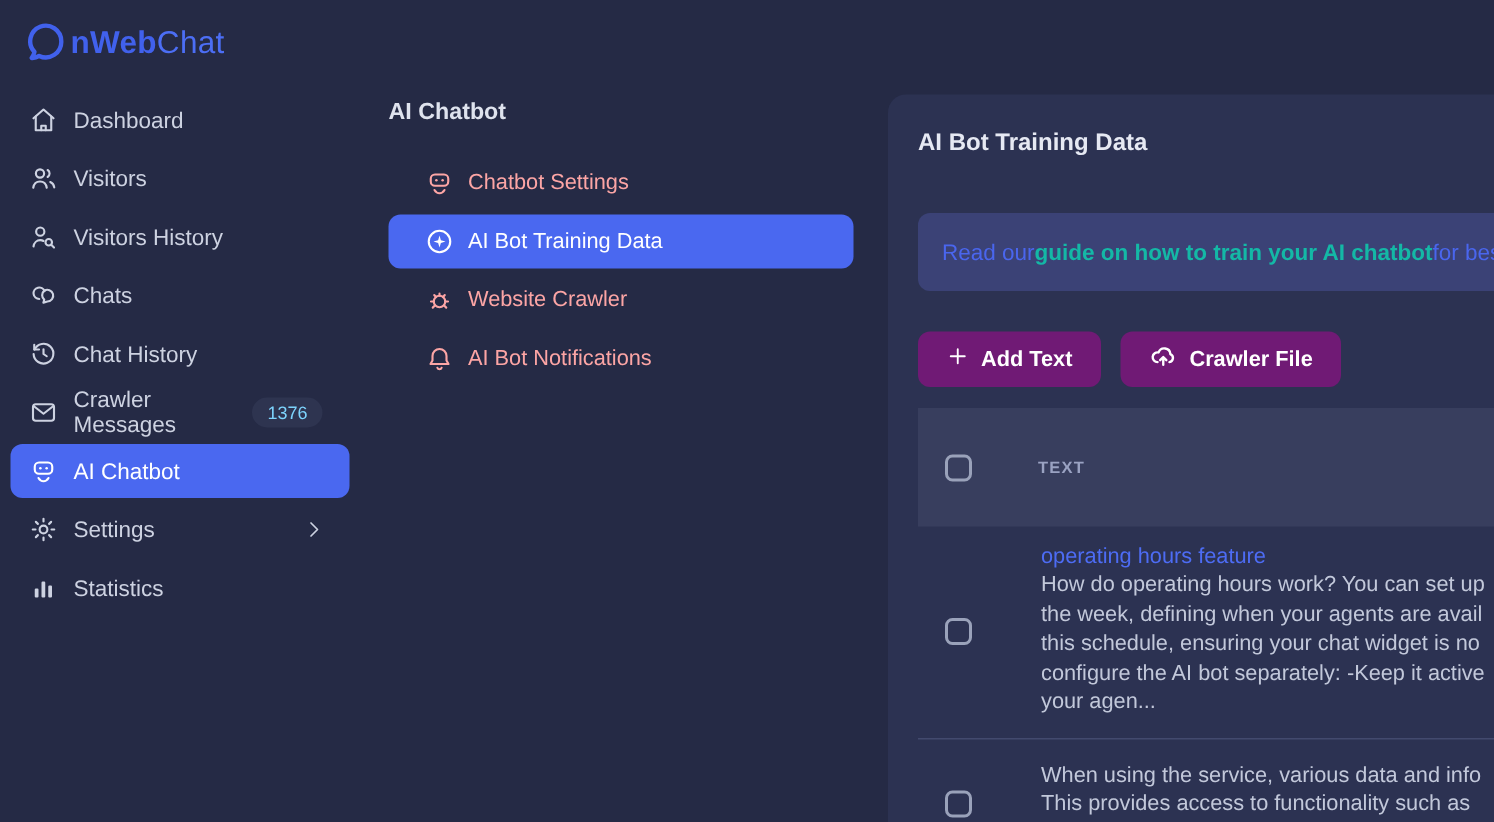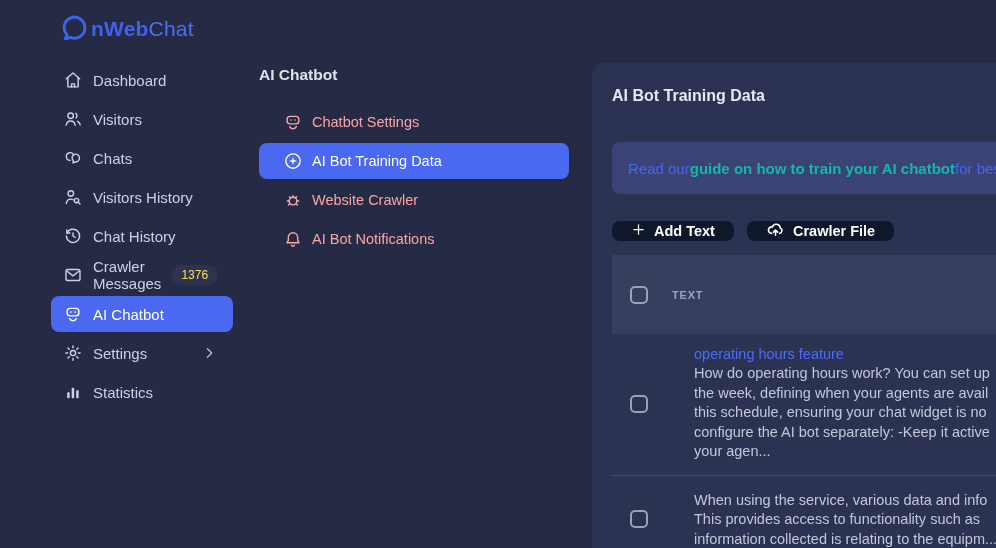--- a/index.html
+++ b/index.html
@@ -13,7 +13,7 @@
   .app { display: flex; width: 996px; height: 548px; }
 
   
-  .sidebar { width: 240px; flex: none; padding-left: 44px; }
+  .sidebar { width: 240px; flex: none; }
   .logo { display: flex; align-items: center; padding: 13px 0 0 17px; height: 44px; }
   .logo svg { display:block; }
   .logo-text { font-size: 21px; letter-spacing: .2px; margin-left: 3px; }

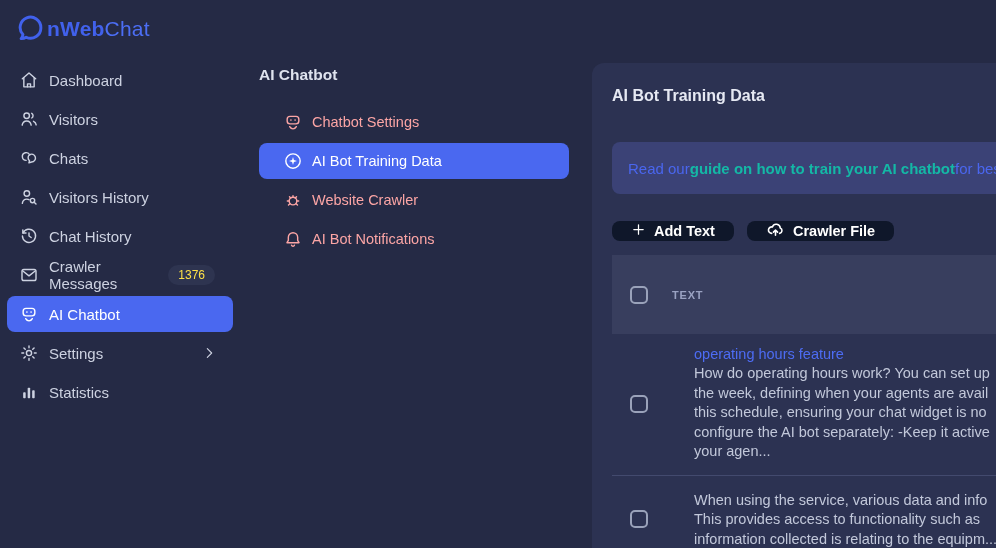--- a/index.html
+++ b/index.html
@@ -139,16 +139,6 @@
       <div class="nav-item">
         <span class="icon">
           <svg viewBox="0 0 24 24">
-              <path d="M8.6 14.8a4.6 4.6 0 1 1 4.3-6.3"></path>
-              <path d="M12.6 8.1a4.7 4.7 0 1 1 2.5 8.7l-3.2 1 .7-2.5a4.7 4.7 0 0 1 0-7.2z"></path>
-            </svg>
-        </span>
-        <span>Chats</span>
-      </div>
-
-      <div class="nav-item">
-        <span class="icon">
-          <svg viewBox="0 0 24 24">
               <circle cx="9.4" cy="7.7" r="3.3"></circle>
               <path d="M4 19.6c.4-3 2.6-5.1 5.4-5.1.9 0 1.8.2 2.6.7"></path>
               <circle cx="16.2" cy="16.2" r="2.6"></circle>
@@ -156,6 +146,16 @@
             </svg>
         </span>
         <span>Visitors History</span>
+      </div>
+
+      <div class="nav-item">
+        <span class="icon">
+          <svg viewBox="0 0 24 24">
+              <path d="M8.6 14.8a4.6 4.6 0 1 1 4.3-6.3"></path>
+              <path d="M12.6 8.1a4.7 4.7 0 1 1 2.5 8.7l-3.2 1 .7-2.5a4.7 4.7 0 0 1 0-7.2z"></path>
+            </svg>
+        </span>
+        <span>Chats</span>
       </div>
 
       <div class="nav-item">

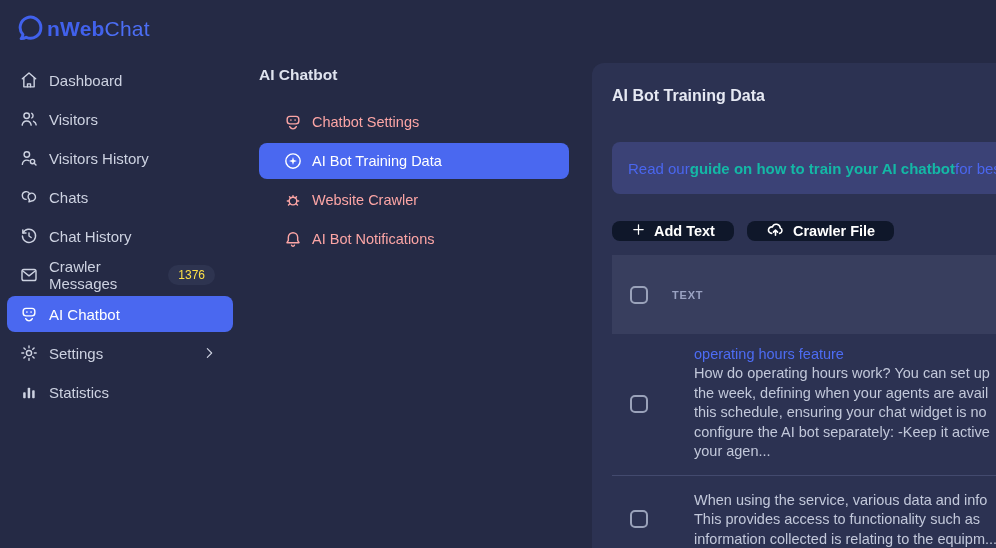--- a/index.html
+++ b/index.html
@@ -69,8 +69,8 @@
   .btn-row { display: flex; gap: 13px; margin-top: 27px; }
   .btn {
     display: inline-flex; align-items: center; gap: 8px;
-    height: 20px; padding: 0 19px; border: none; border-radius: 8px;
-    background: #0f172a; color: #ffffff;
+    height: 37px; padding: 0 19px; border: none; border-radius: 8px;
+    background: #701a75; color: #ffffff;
     font-family: inherit; font-size: 14.5px; font-weight: 600; cursor: pointer;
   }
   .btn svg { stroke: #ffffff; fill: none; stroke-width: 2; stroke-linecap: round; stroke-linejoin: round; }

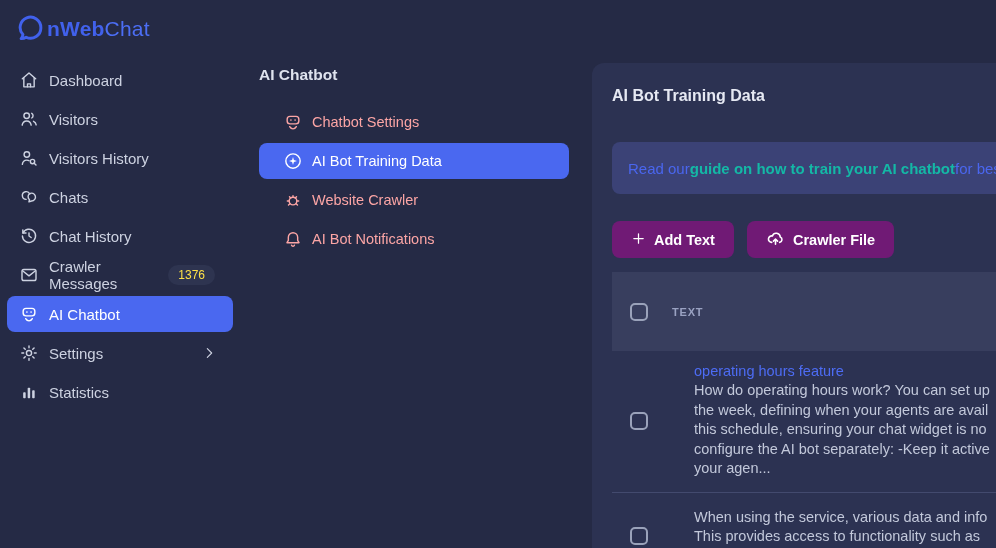--- a/index.html
+++ b/index.html
@@ -31,7 +31,7 @@
   .nav-item.active { background: #4a68f0; color: #ffffff; }
   .badge {
     margin-left: auto; margin-right: 6px;
-    background: #2e3450; color: #fde047;
+    background: #2e3450; color: #7dd3fc;
     font-size: 12px; padding: 3px 10px; border-radius: 10px;
   }
   .chev { margin-left: auto; margin-right: 4px; display:flex; }

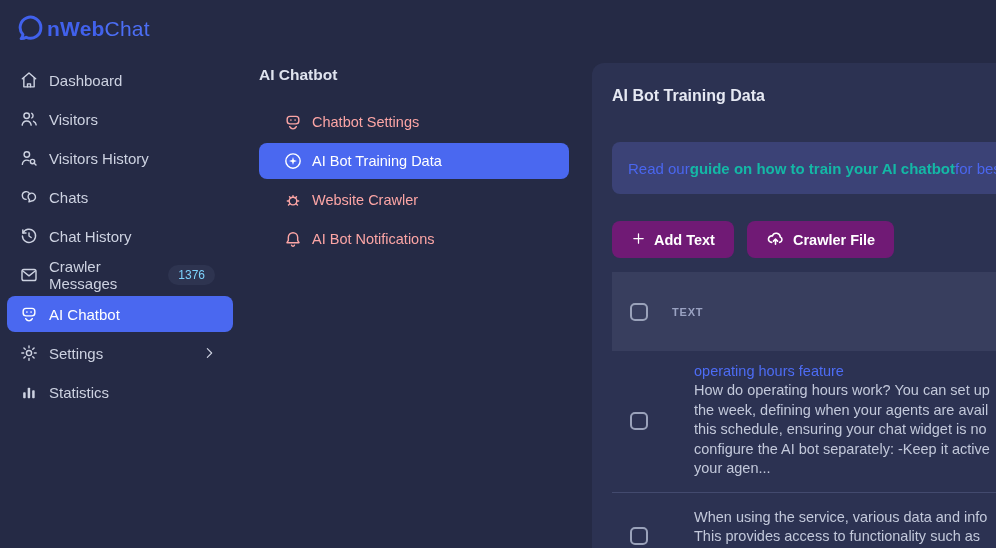--- a/index.html
+++ b/index.html
@@ -81,7 +81,7 @@
     display: flex; align-items: center; padding-left: 18px;
   }
   .th {
-    margin-left: 24px; font-size: 11px; font-weight: 700;
+    margin-left: 44px; font-size: 11px; font-weight: 700;
     letter-spacing: .8px; color: #9aa2c2;
   }
   .checkbox {

